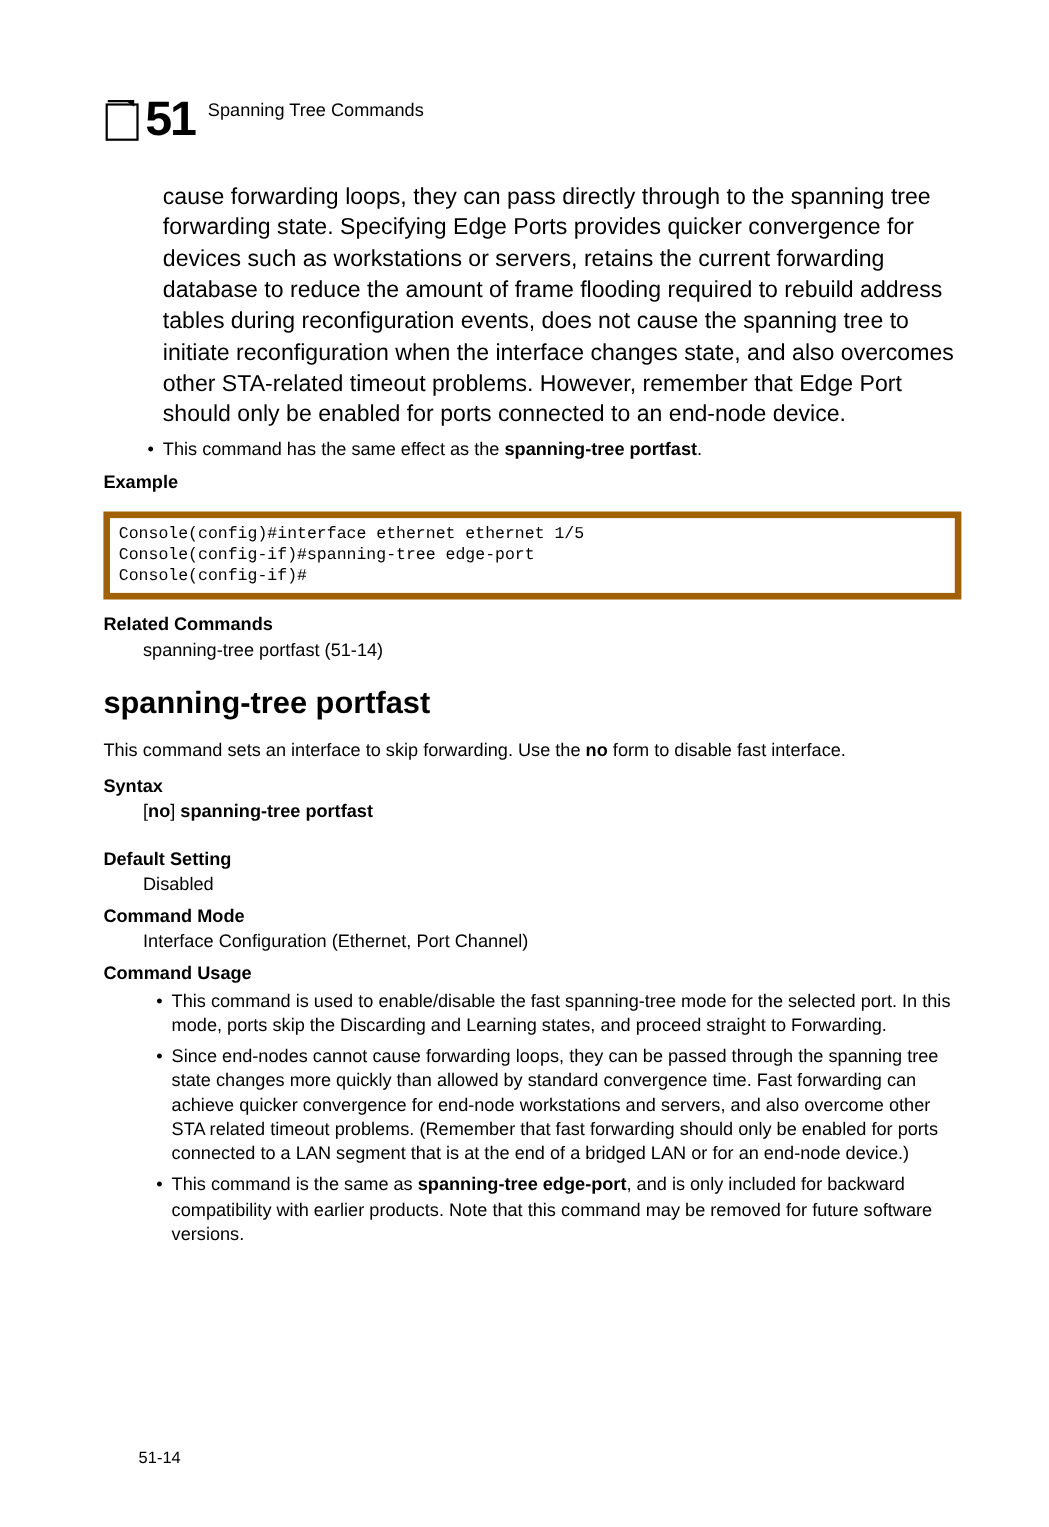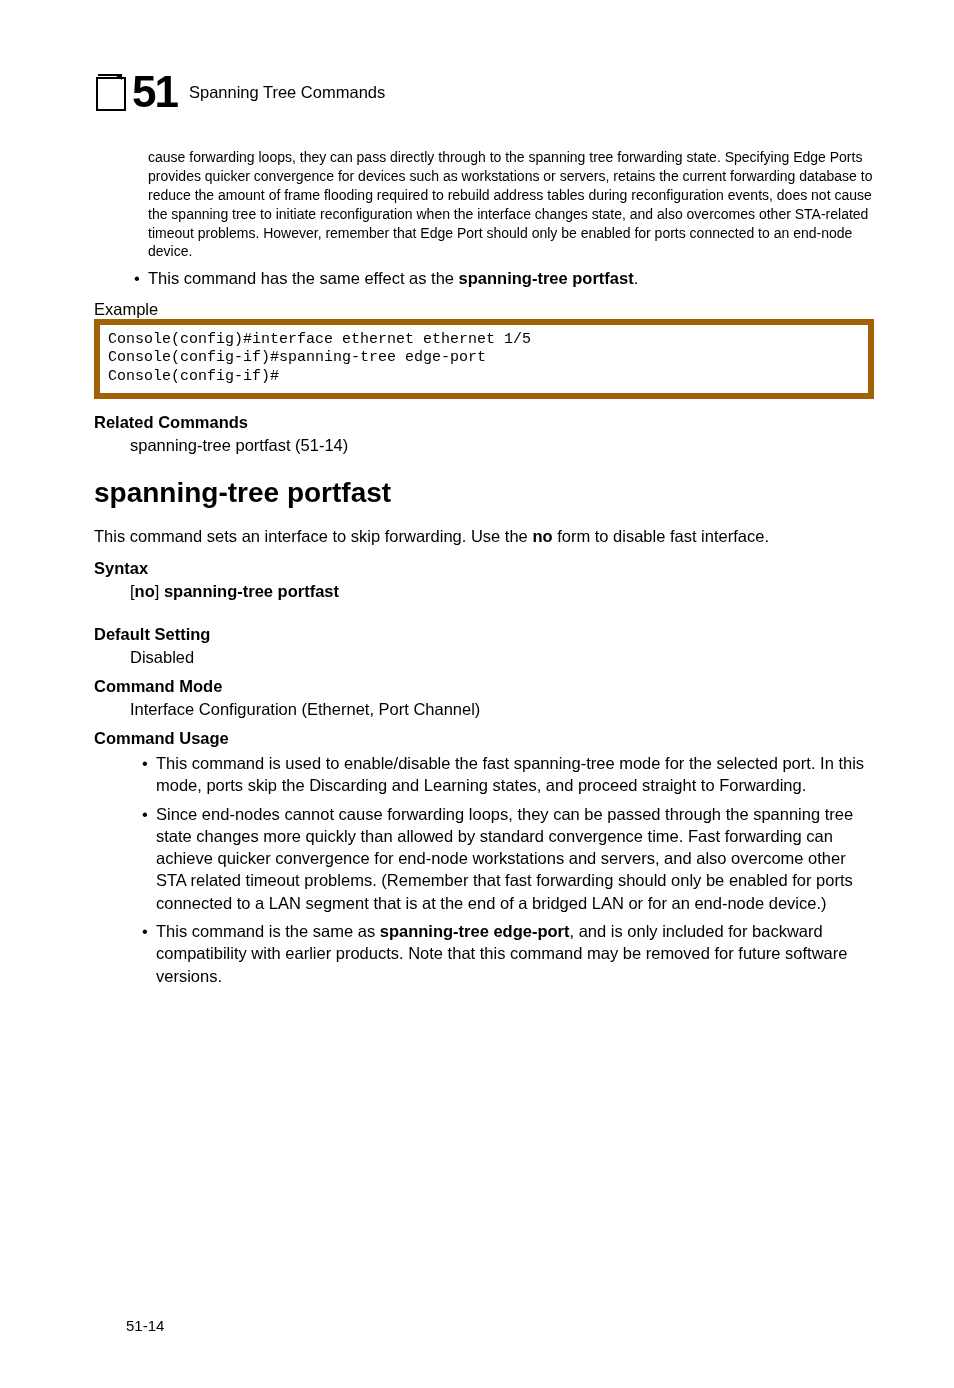--- a/index.html
+++ b/index.html
@@ -12,7 +12,7 @@
   }
   .header-row { display:flex; align-items:center; gap:12px; margin-bottom:34px; }
   .chapter-box {
-    display:flex; align-items:center; gap:4px;
+    display:flex; align-items:center; gap:4px;margin-top:17px;
   }
   .chapter-num {
     font-family:"Arial Black",Arial,sans-serif;

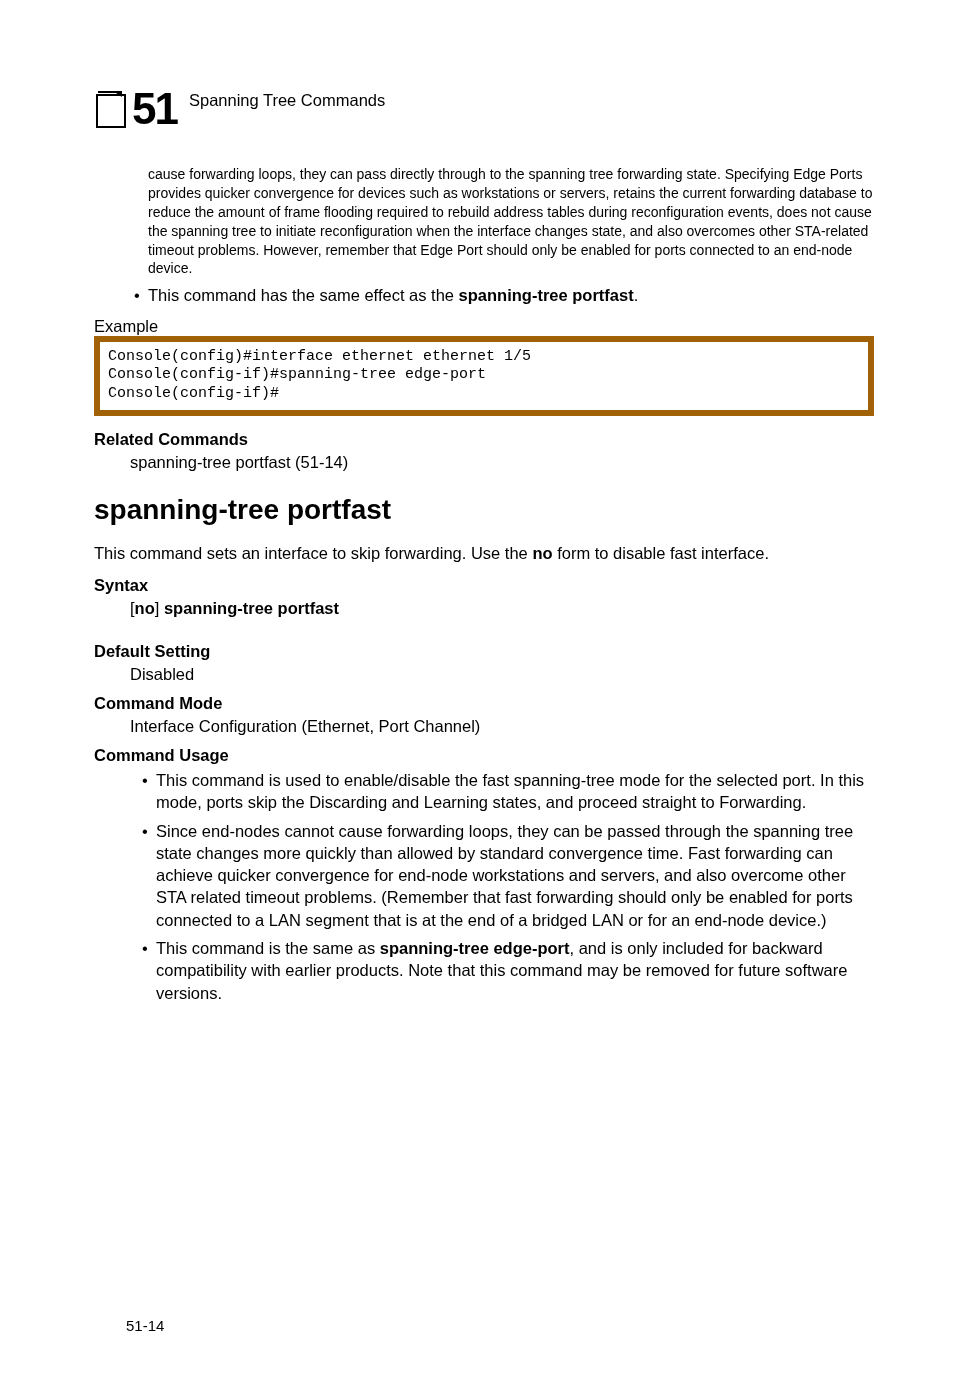--- a/index.html
+++ b/index.html
@@ -19,7 +19,7 @@
     font-weight:900; font-size:44px; letter-spacing:-2px; line-height:1;
   }
   .chapter-title { font-size:16.5px; }
-  .body-para { font-size:14px; line-height:1.35; margin-left:54px; margin-bottom:6px; }
+  .body-para { font-size:21px; line-height:1.35; margin-left:54px; margin-bottom:6px; }
   .bullet-row { display:flex; font-size:16.5px; line-height:1.35; margin-left:40px; margin-bottom:6px; }
   .bullet-dot { width:14px; flex:none; }
   .bullet-text { flex:1; }

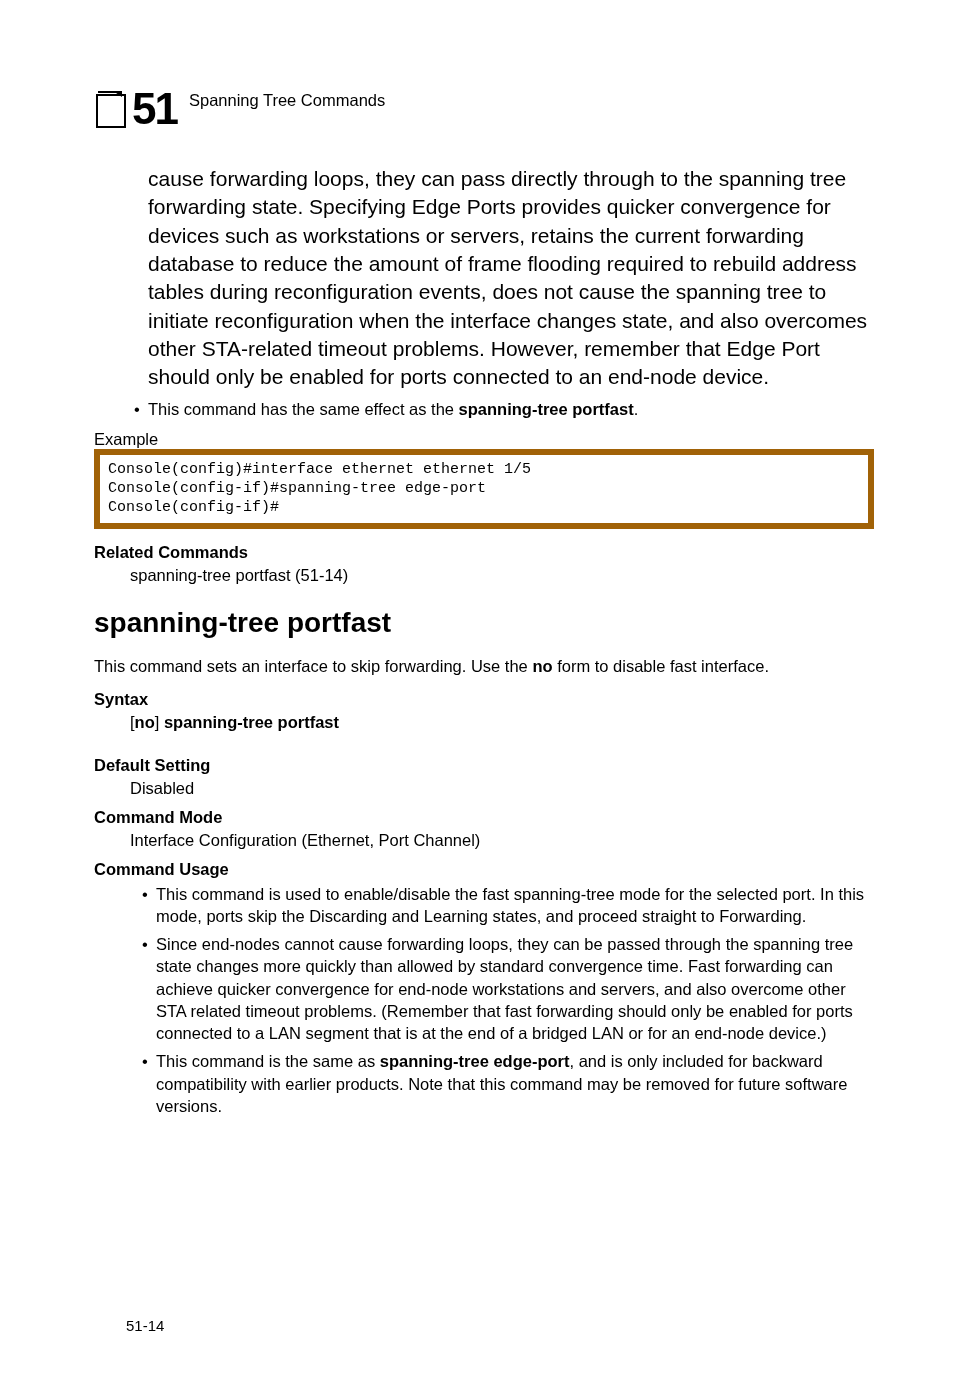--- a/index.html
+++ b/index.html
@@ -24,7 +24,7 @@
   .bullet-dot { width:14px; flex:none; }
   .bullet-text { flex:1; }
   .bullet-row2 { display:flex; font-size:16.5px; line-height:1.35; margin-left:48px; margin-bottom:6px; }
-  .h-example { font-size:16.5px; font-weight:normal; margin:10px 0 0; }
+  .h-example { font-size:16.5px; font-weight:bold; margin:10px 0 16px; }
   .codebox {
     border:6px solid #a16207; padding:6px 8px;
     font-family:"Courier New",monospace; font-size:15px; line-height:1.25;

